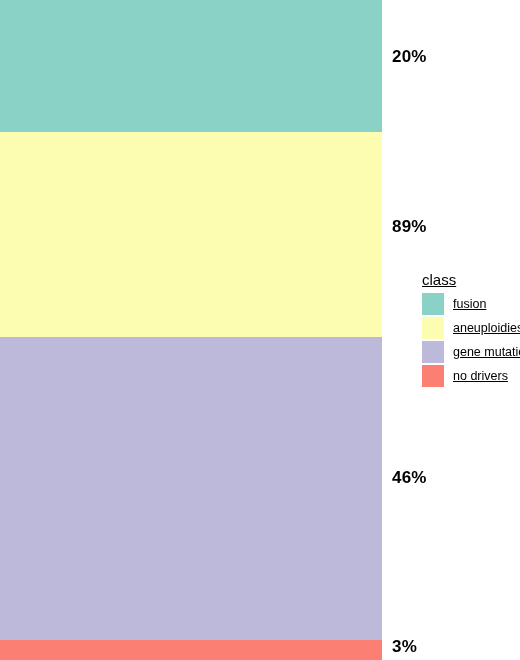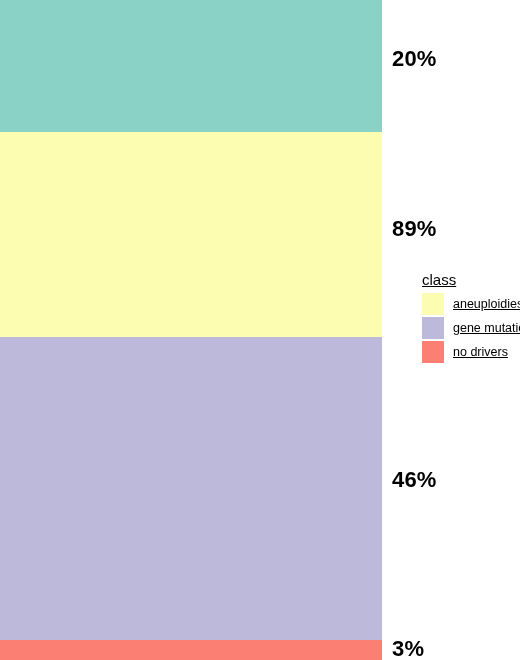--- a/index.html
+++ b/index.html
@@ -43,7 +43,7 @@
   .value-label {
     position: absolute;
     left: 392px;
-    font-size: 22px;
+    font-size: 17px;
     font-weight: bold;
     color: #000000;
     letter-spacing: 0.2px;

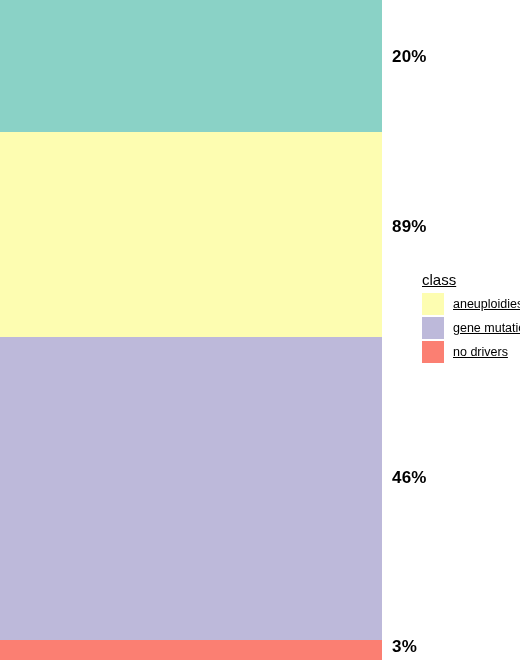--- a/index.html
+++ b/index.html
@@ -105,6 +105,10 @@
   <div id="legend">
     <div id="legend-title">class</div>
 
+    <div class="legend-row">
+      <span class="legend-swatch" style="background-color: rgb(138, 210, 198);"></span>
+      <span class="legend-label">fusion</span>
+    </div>
 
     <div class="legend-row">
       <span class="legend-swatch" style="background-color: rgb(253, 253, 177);"></span>

